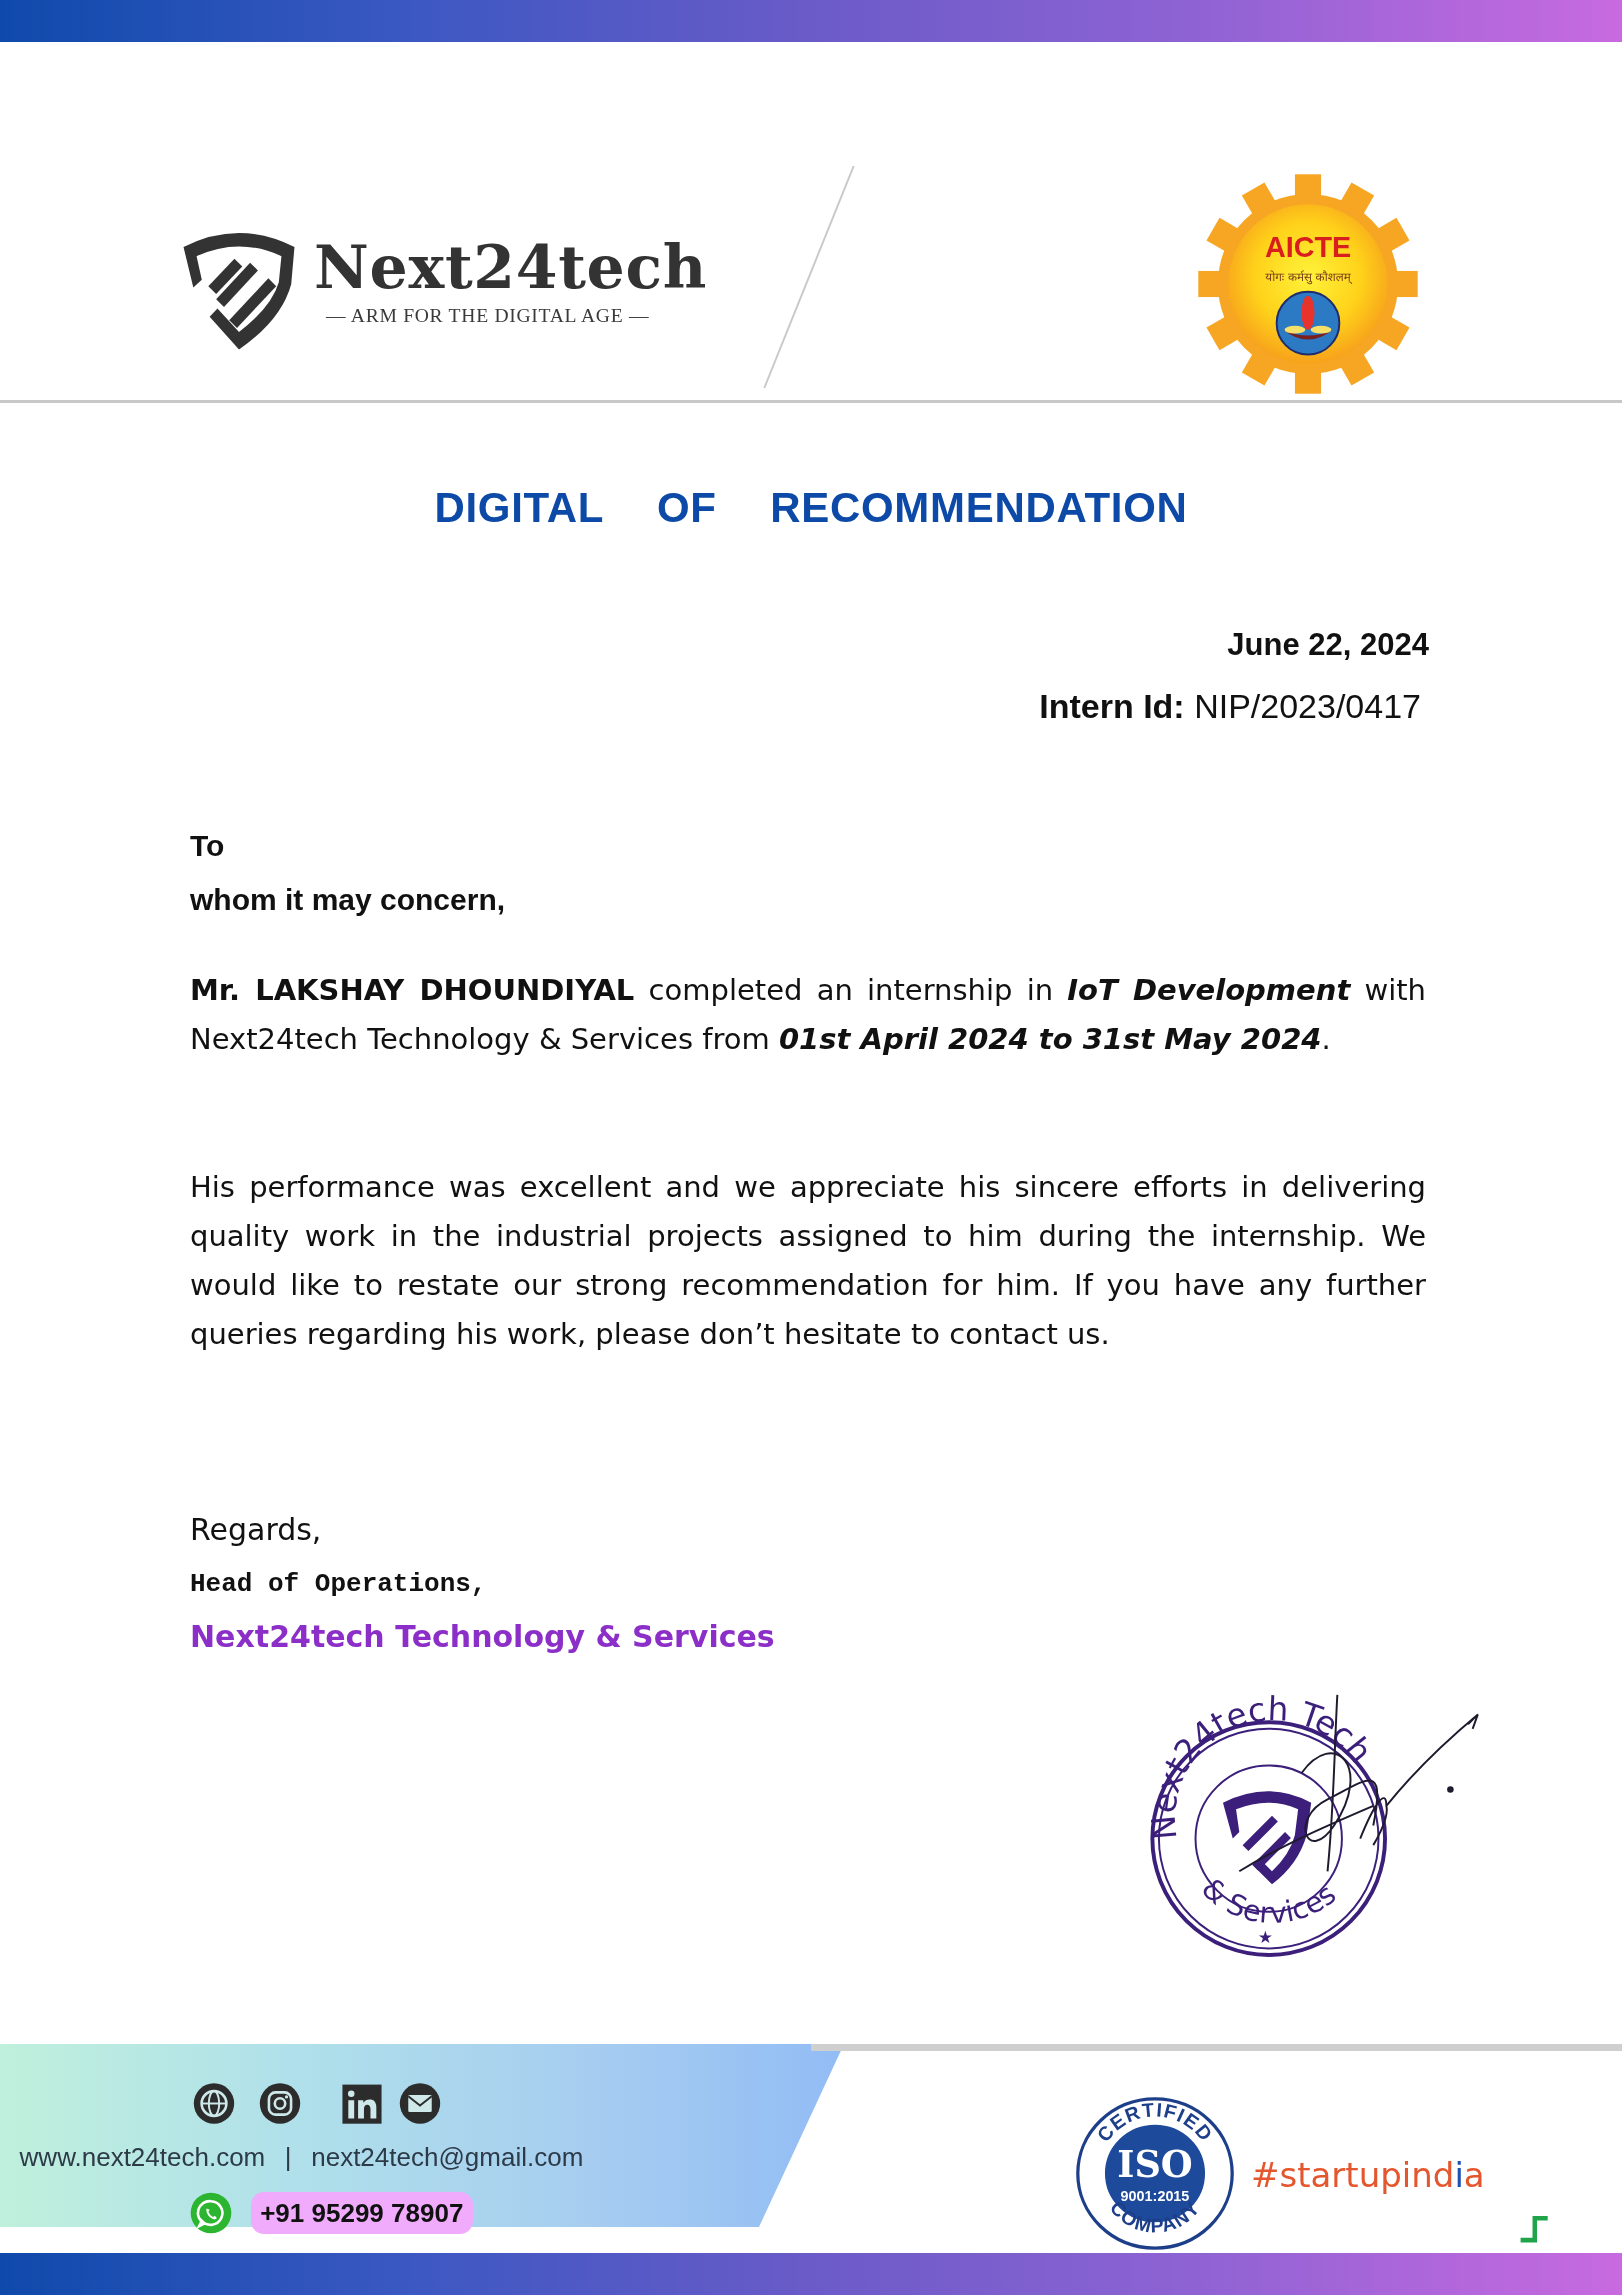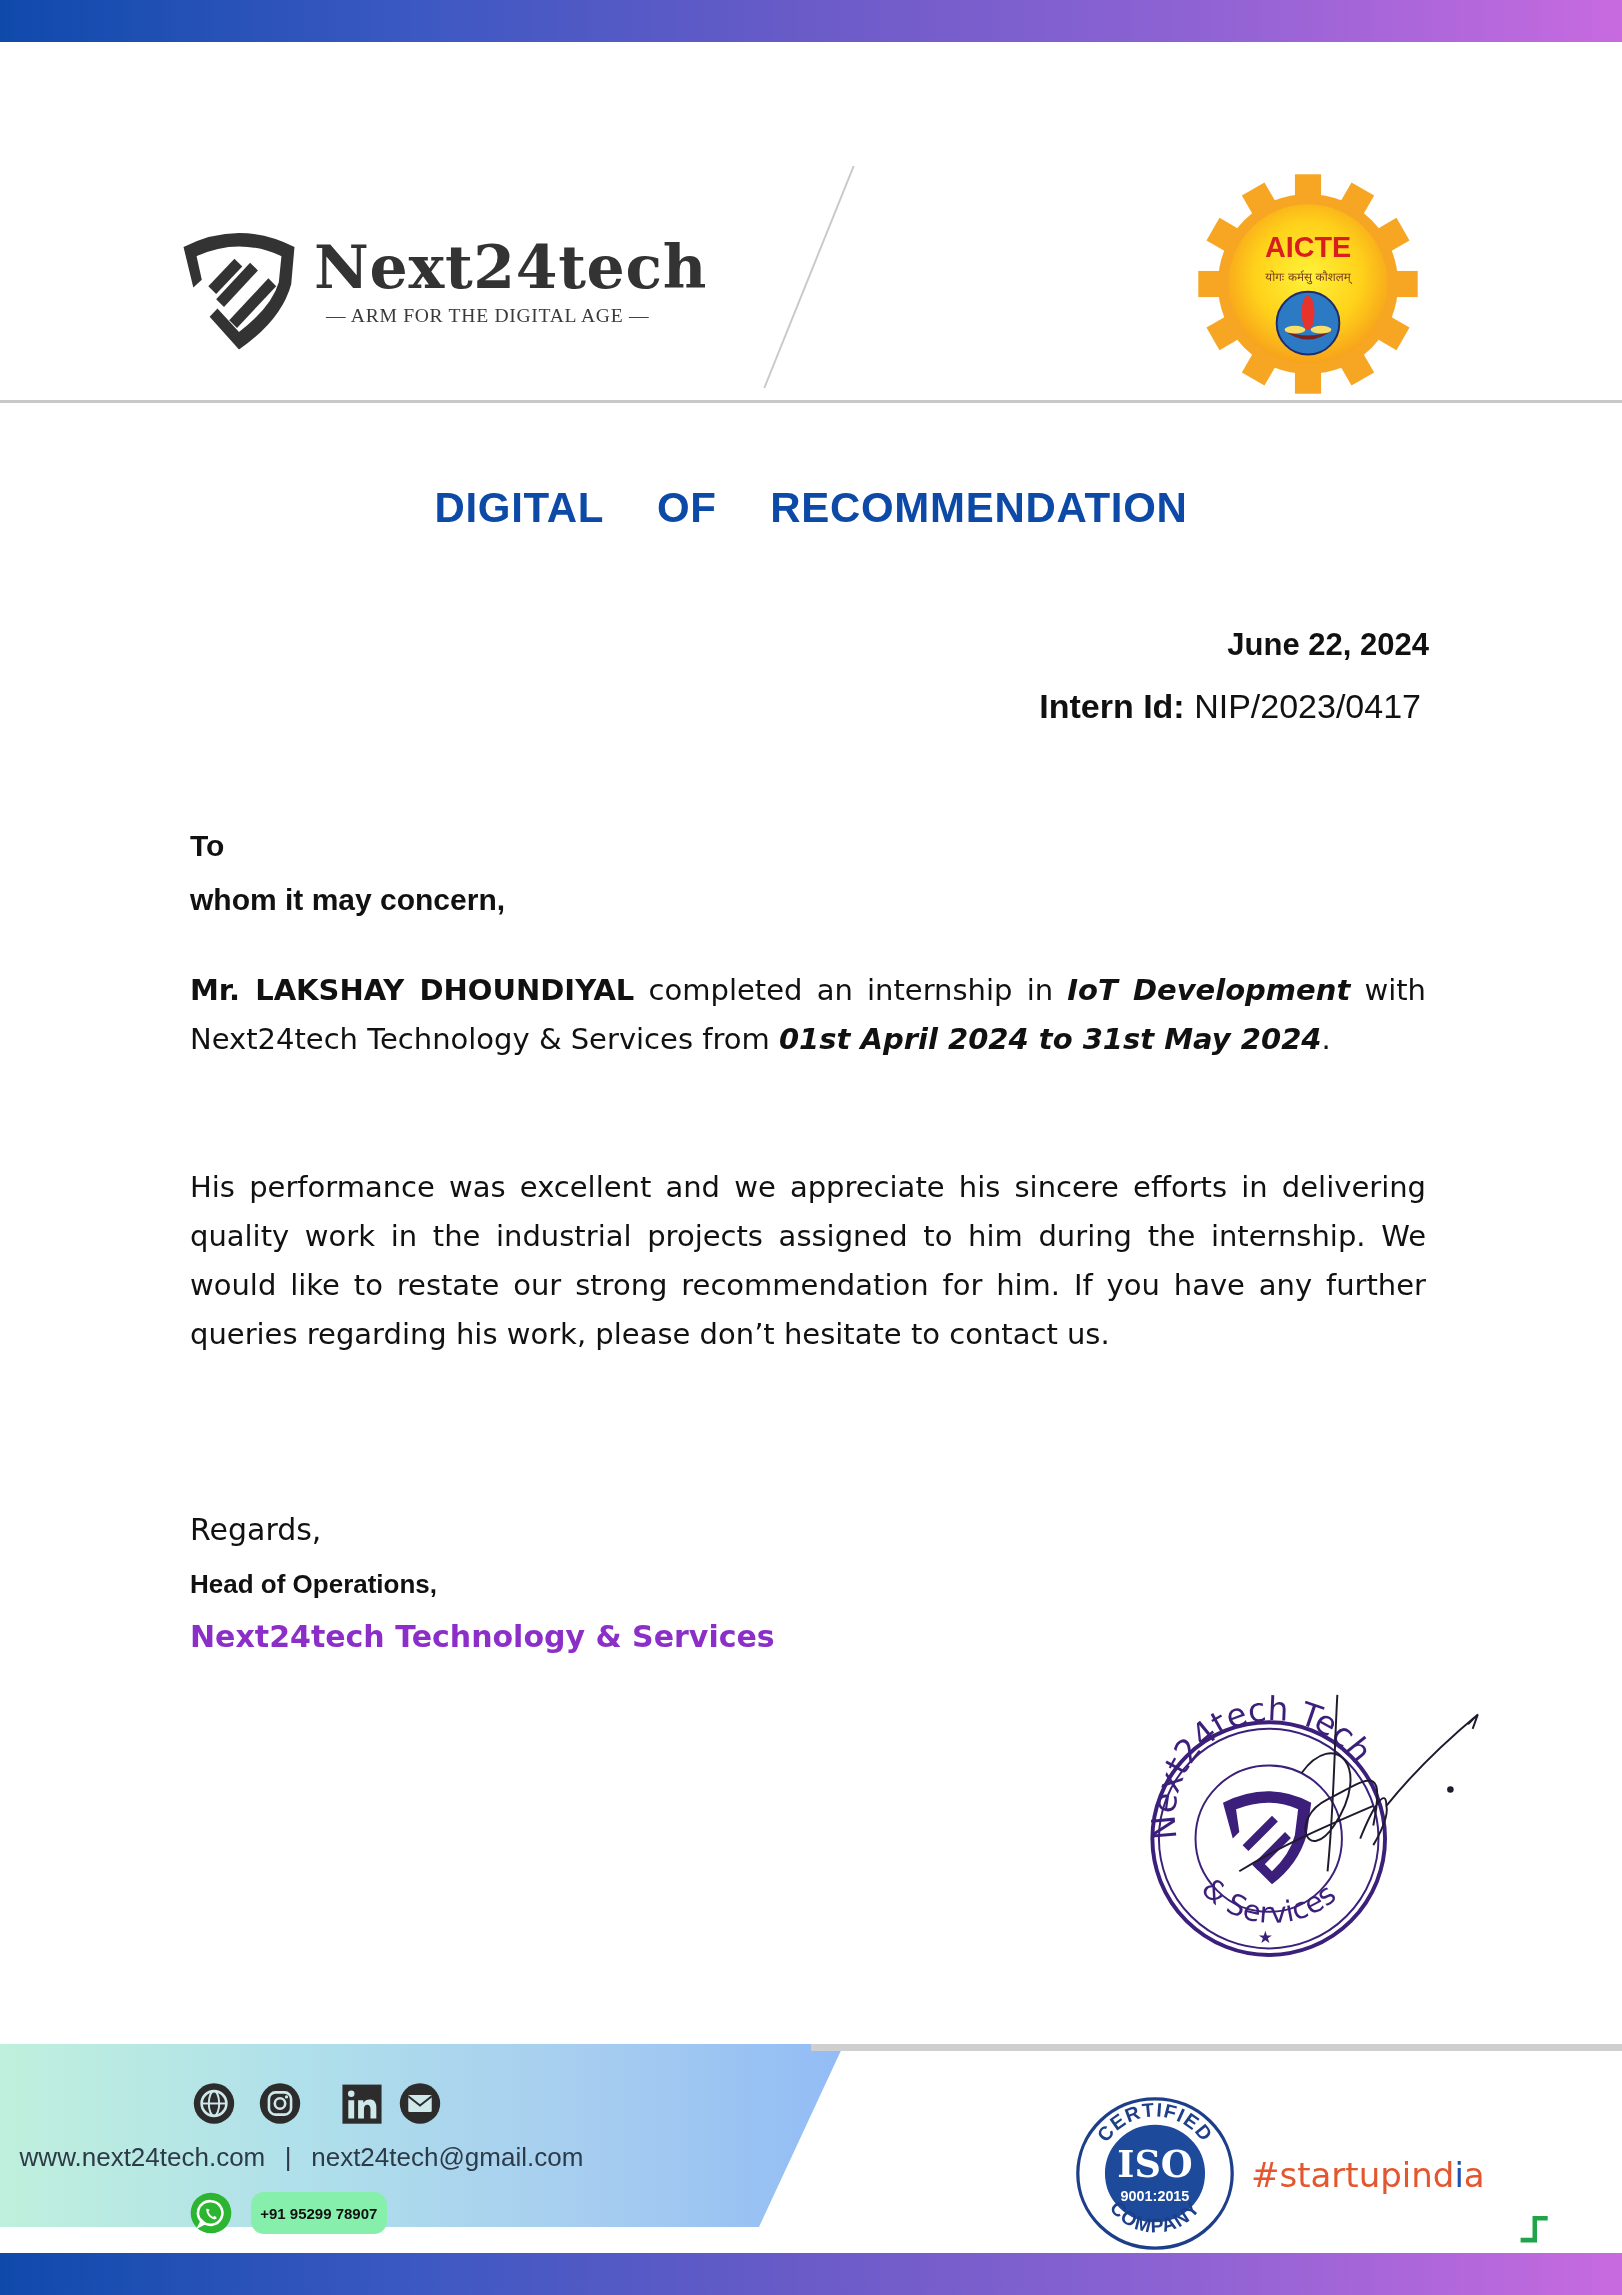--- a/index.html
+++ b/index.html
@@ -41,7 +41,7 @@
   .para1 b, .para1 i { font-weight: bold; }
 
   .regards { position: absolute; left: 190px; top: 1512px; font-family: "DejaVu Sans", sans-serif; font-size: 30px; color: #111; }
-  .signer-title { position: absolute; left: 190px; top: 1569px; font-family: Liberation Sans, sans-serif; font-weight: bold; font-size: 26px; color: #111; }
+  .signer-title { position: absolute; left: 190px; top: 1569px; font-family: Liberation Mono, monospace; font-weight: bold; font-size: 26px; color: #111; }
   .signer-org { position: absolute; left: 190px; top: 1619px; font-family: "DejaVu Sans", sans-serif; font-weight: bold; font-size: 30px; color: #8c2fc8; }
 
   .stamp { position: absolute; left: 1138px; top: 1675px; width: 366px; height: 288px; }

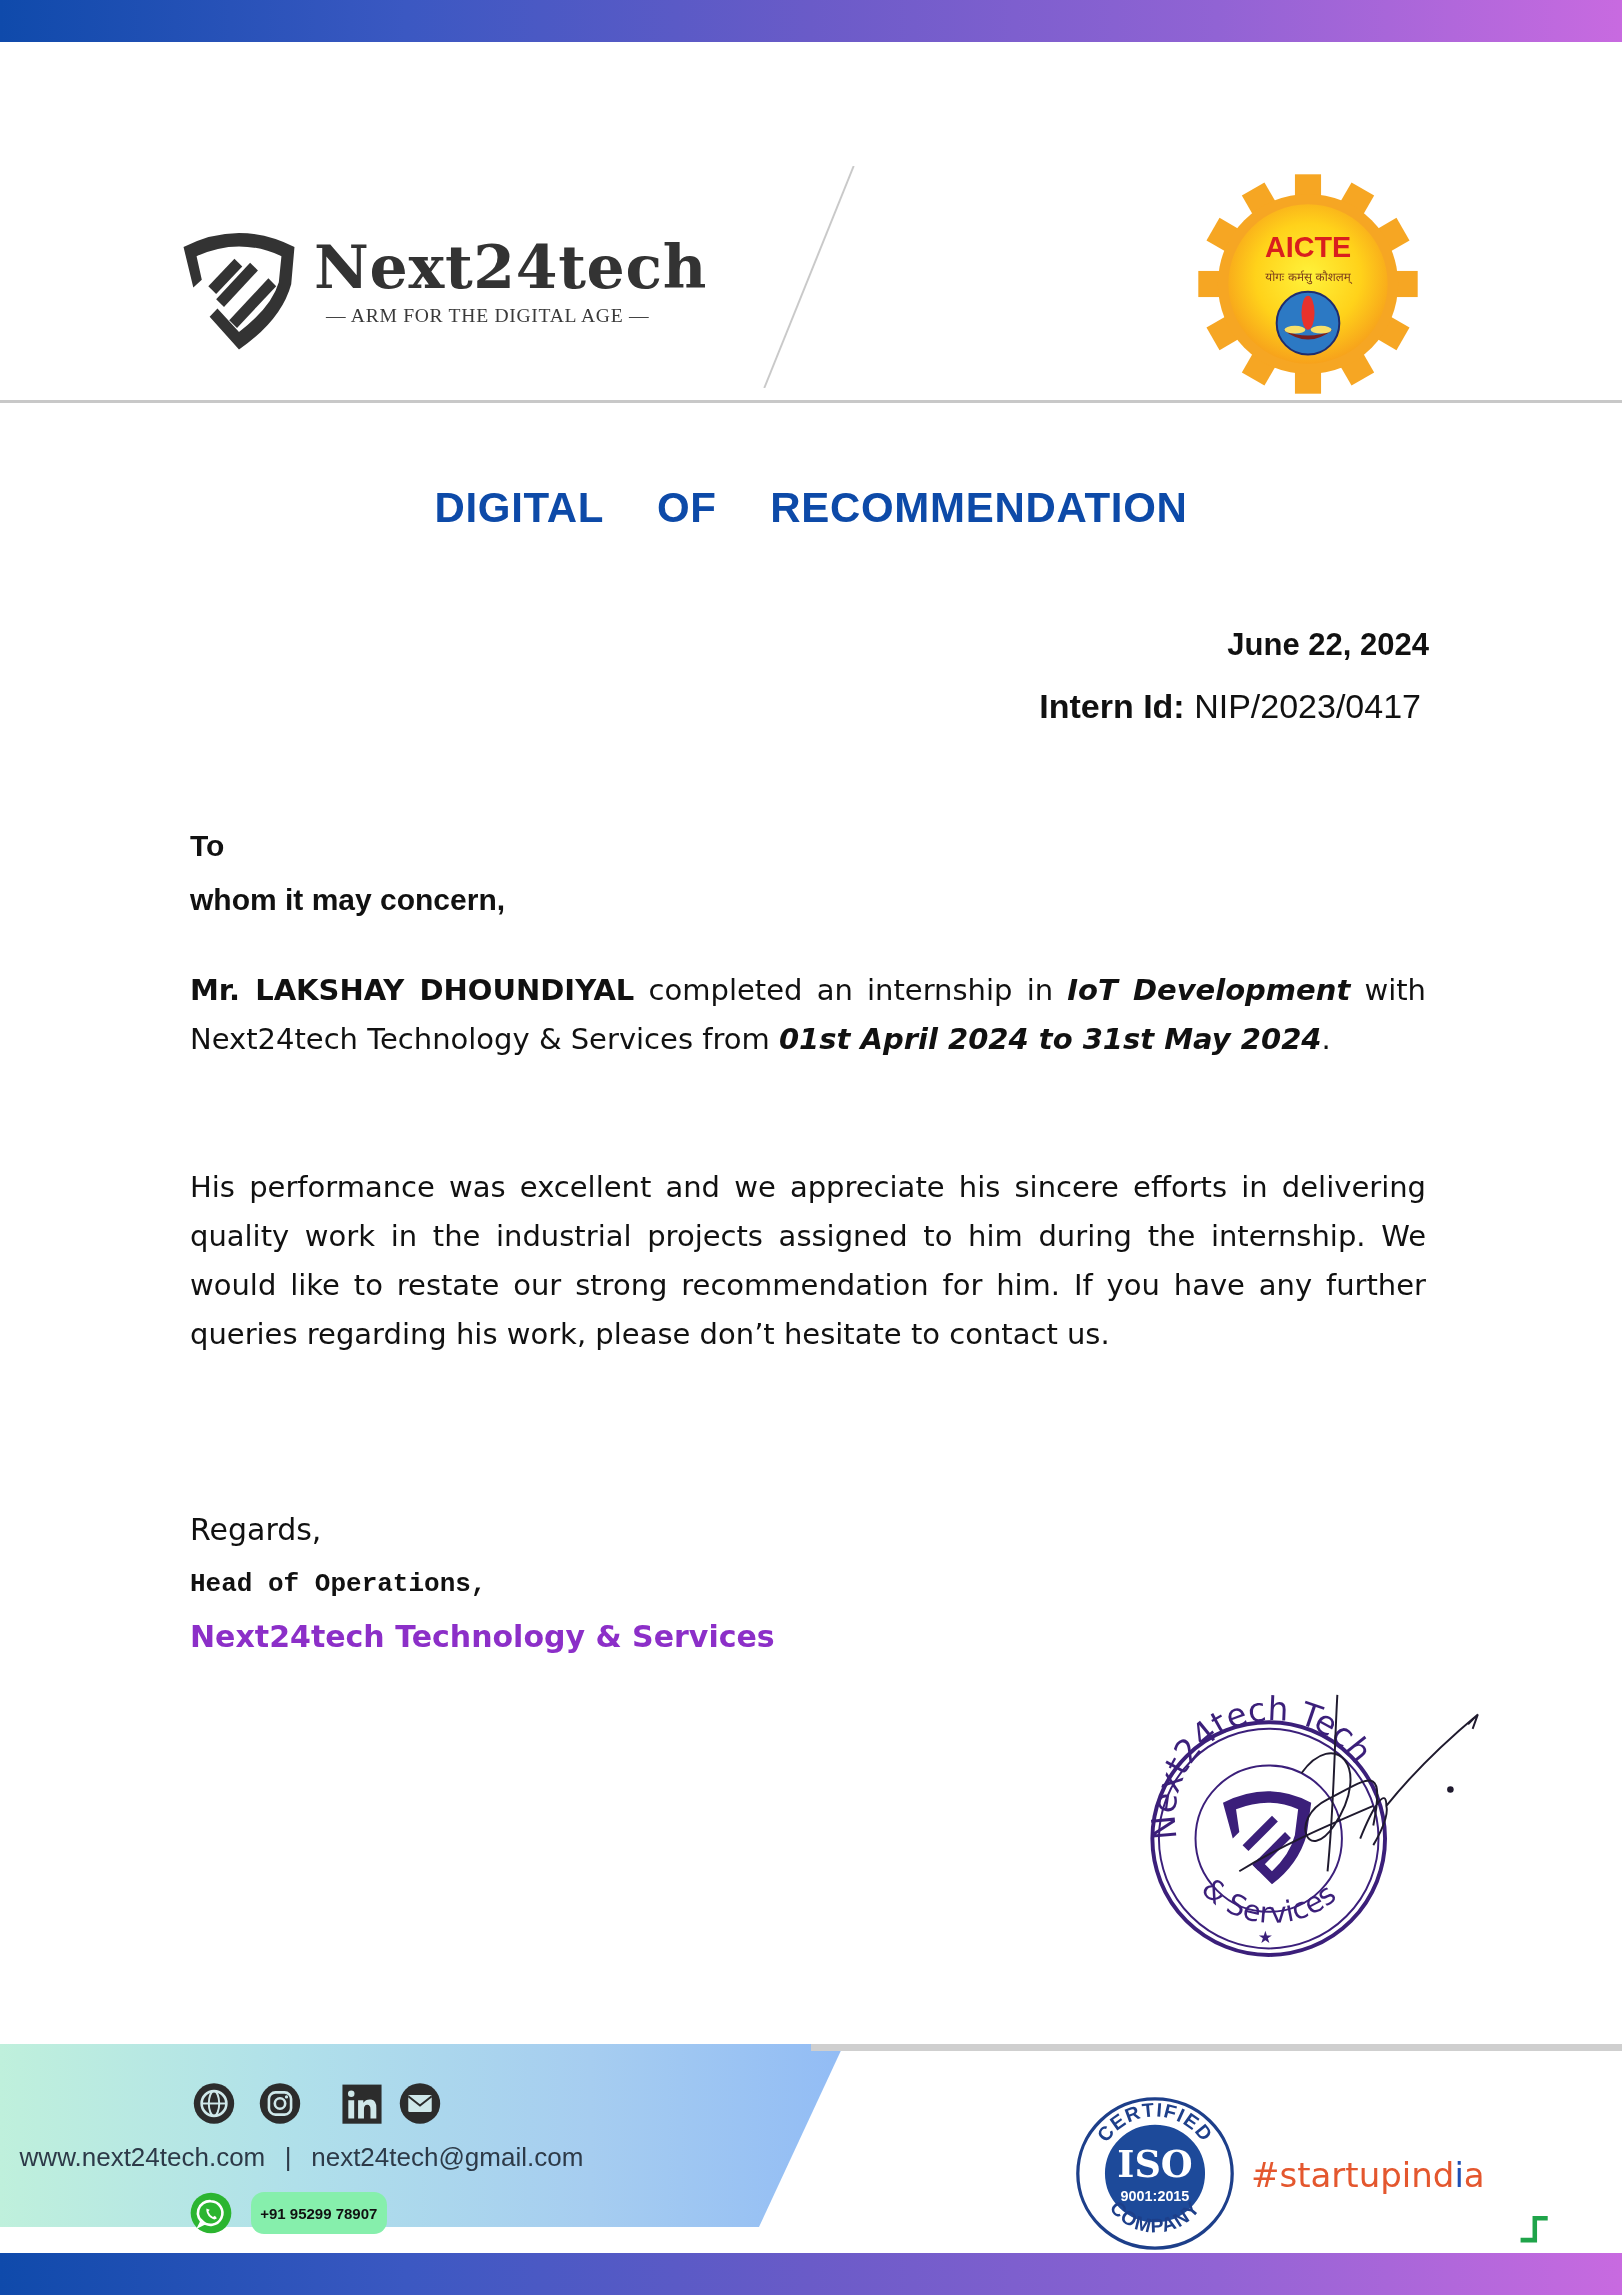--- a/index.html
+++ b/index.html
@@ -62,7 +62,7 @@
 
   .wa-icon { position: absolute; left: 190px; top: 148px; width: 42px; height: 42px; }
   .phone-pill { position: absolute; left: 251px; top: 148px; height: 42px; padding: 0 9.2px; border-radius: 13px;
-    background: #86efac; font-family: "Liberation Sans", sans-serif; font-weight: bold; font-size: 15px; color: #111;
+    background: #f0abfc; font-family: "Liberation Sans", sans-serif; font-weight: bold; font-size: 26px; color: #111;
     display: flex; align-items: center; }
 
   .iso { position: absolute; left: 1073px; top: 51px; width: 164px; height: 157px; }

